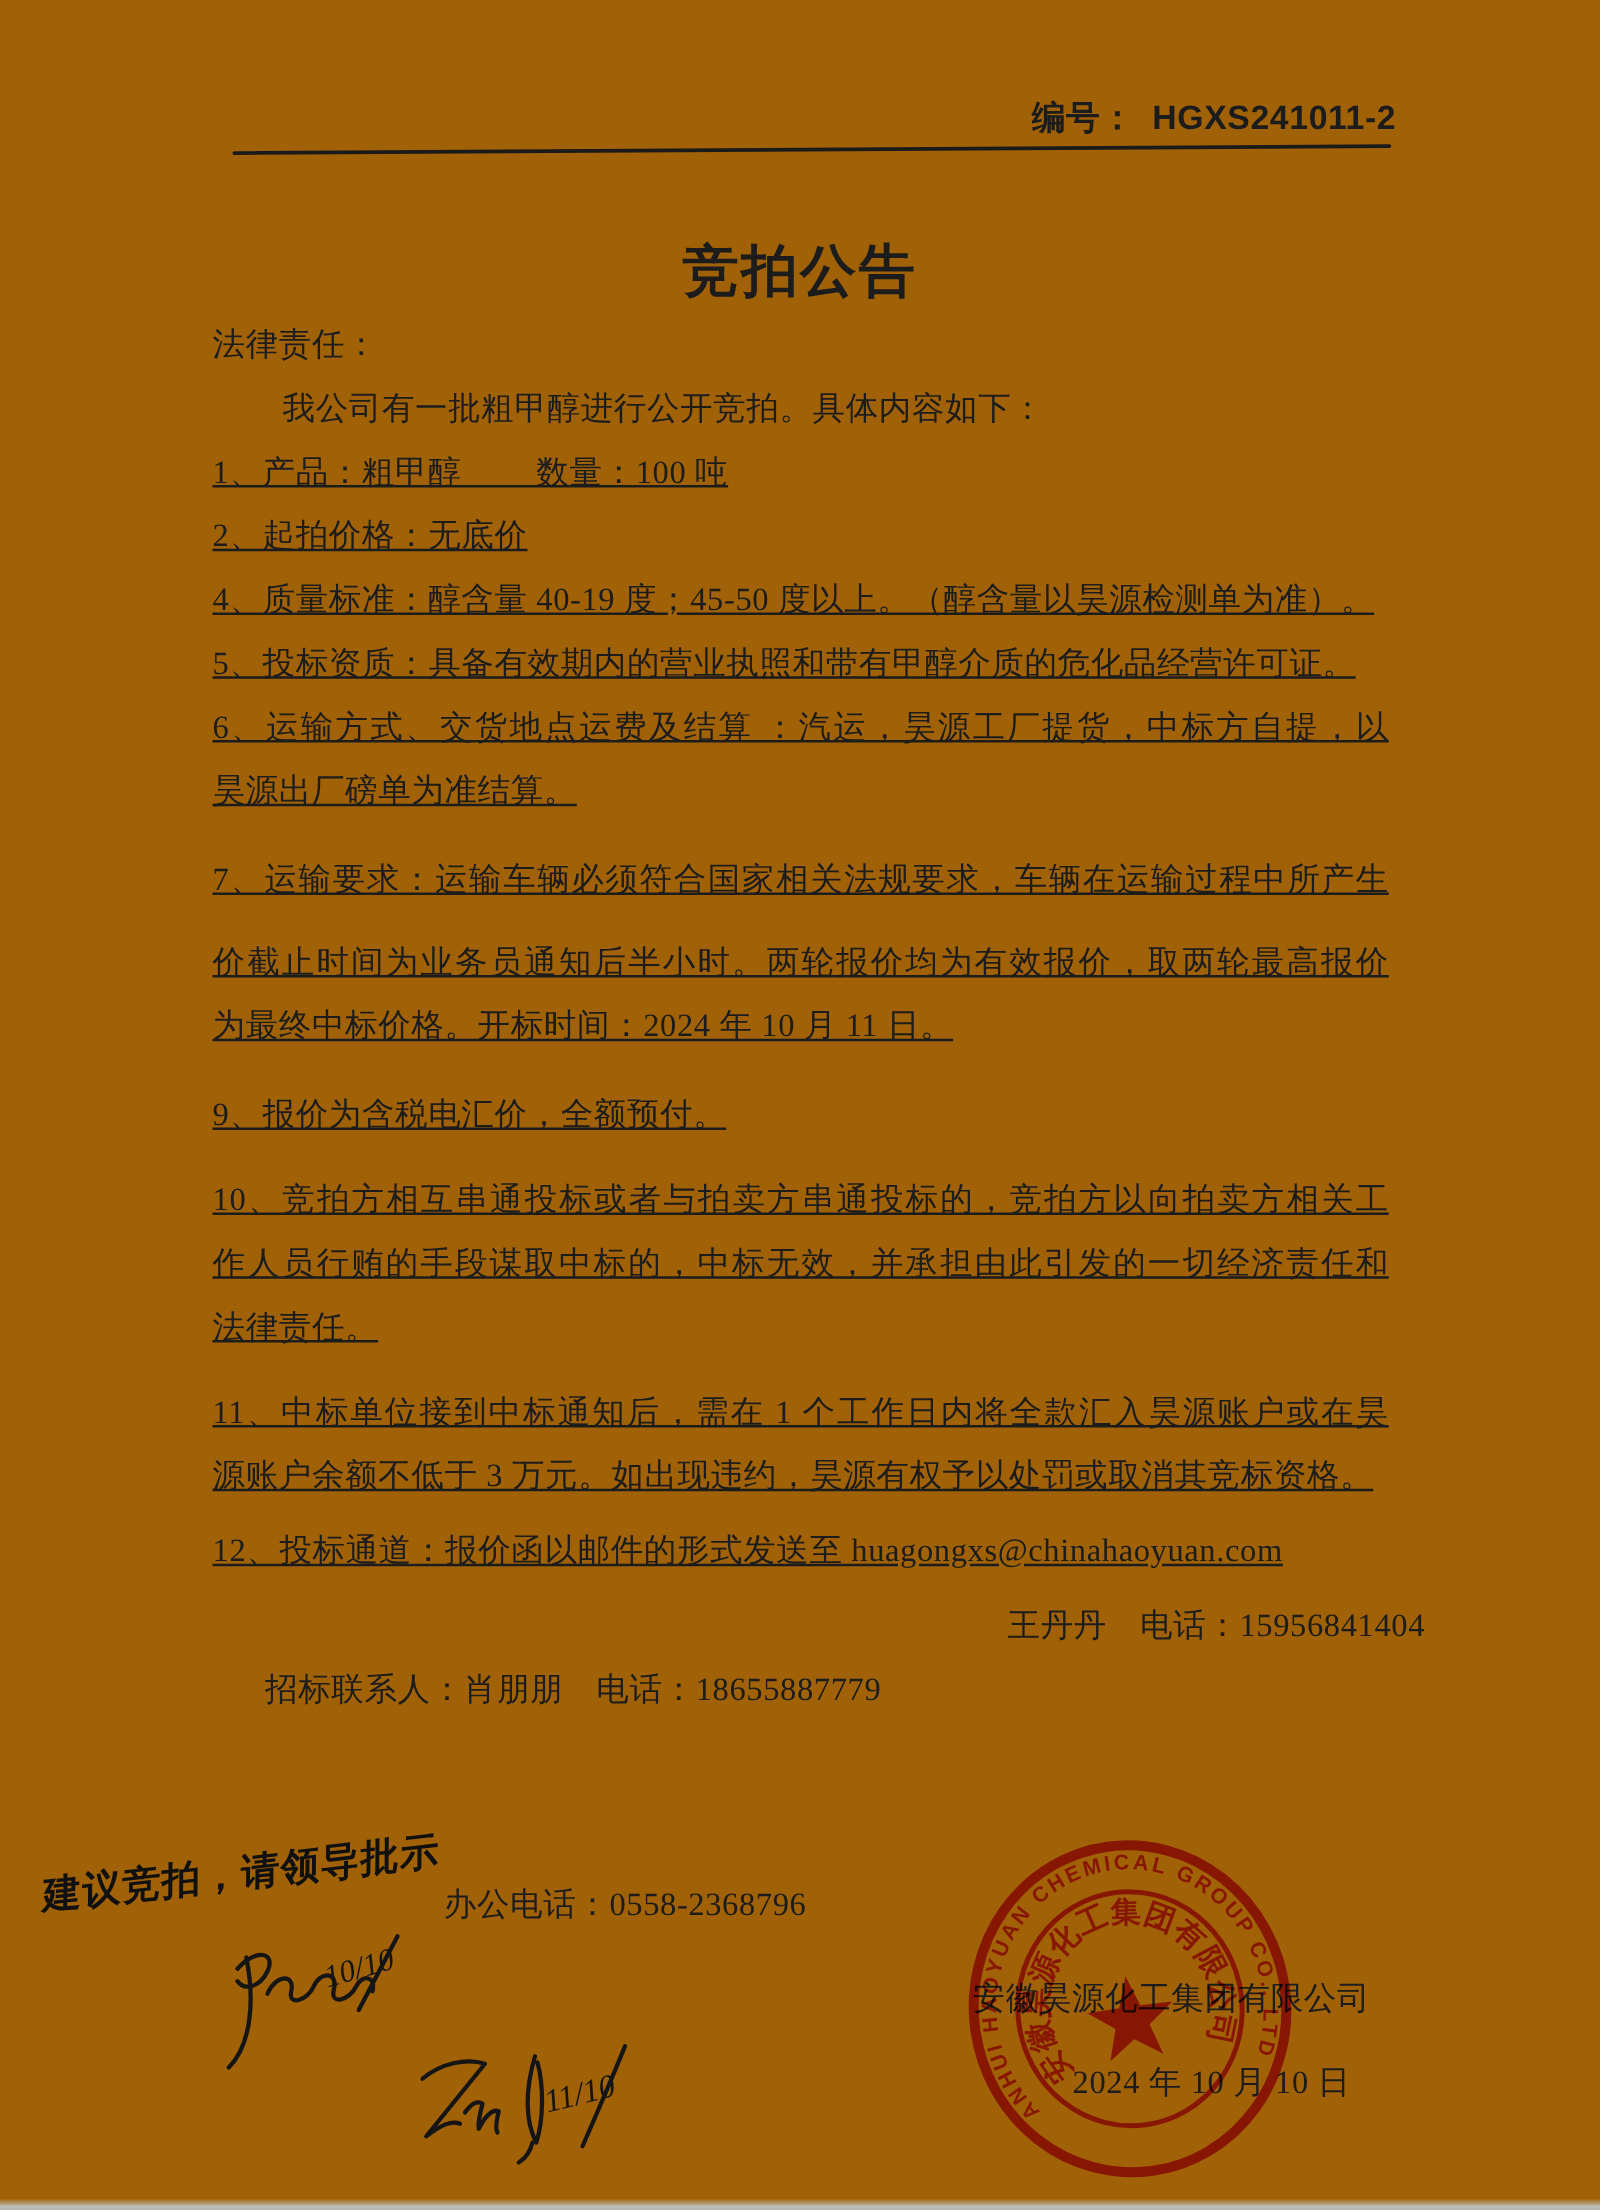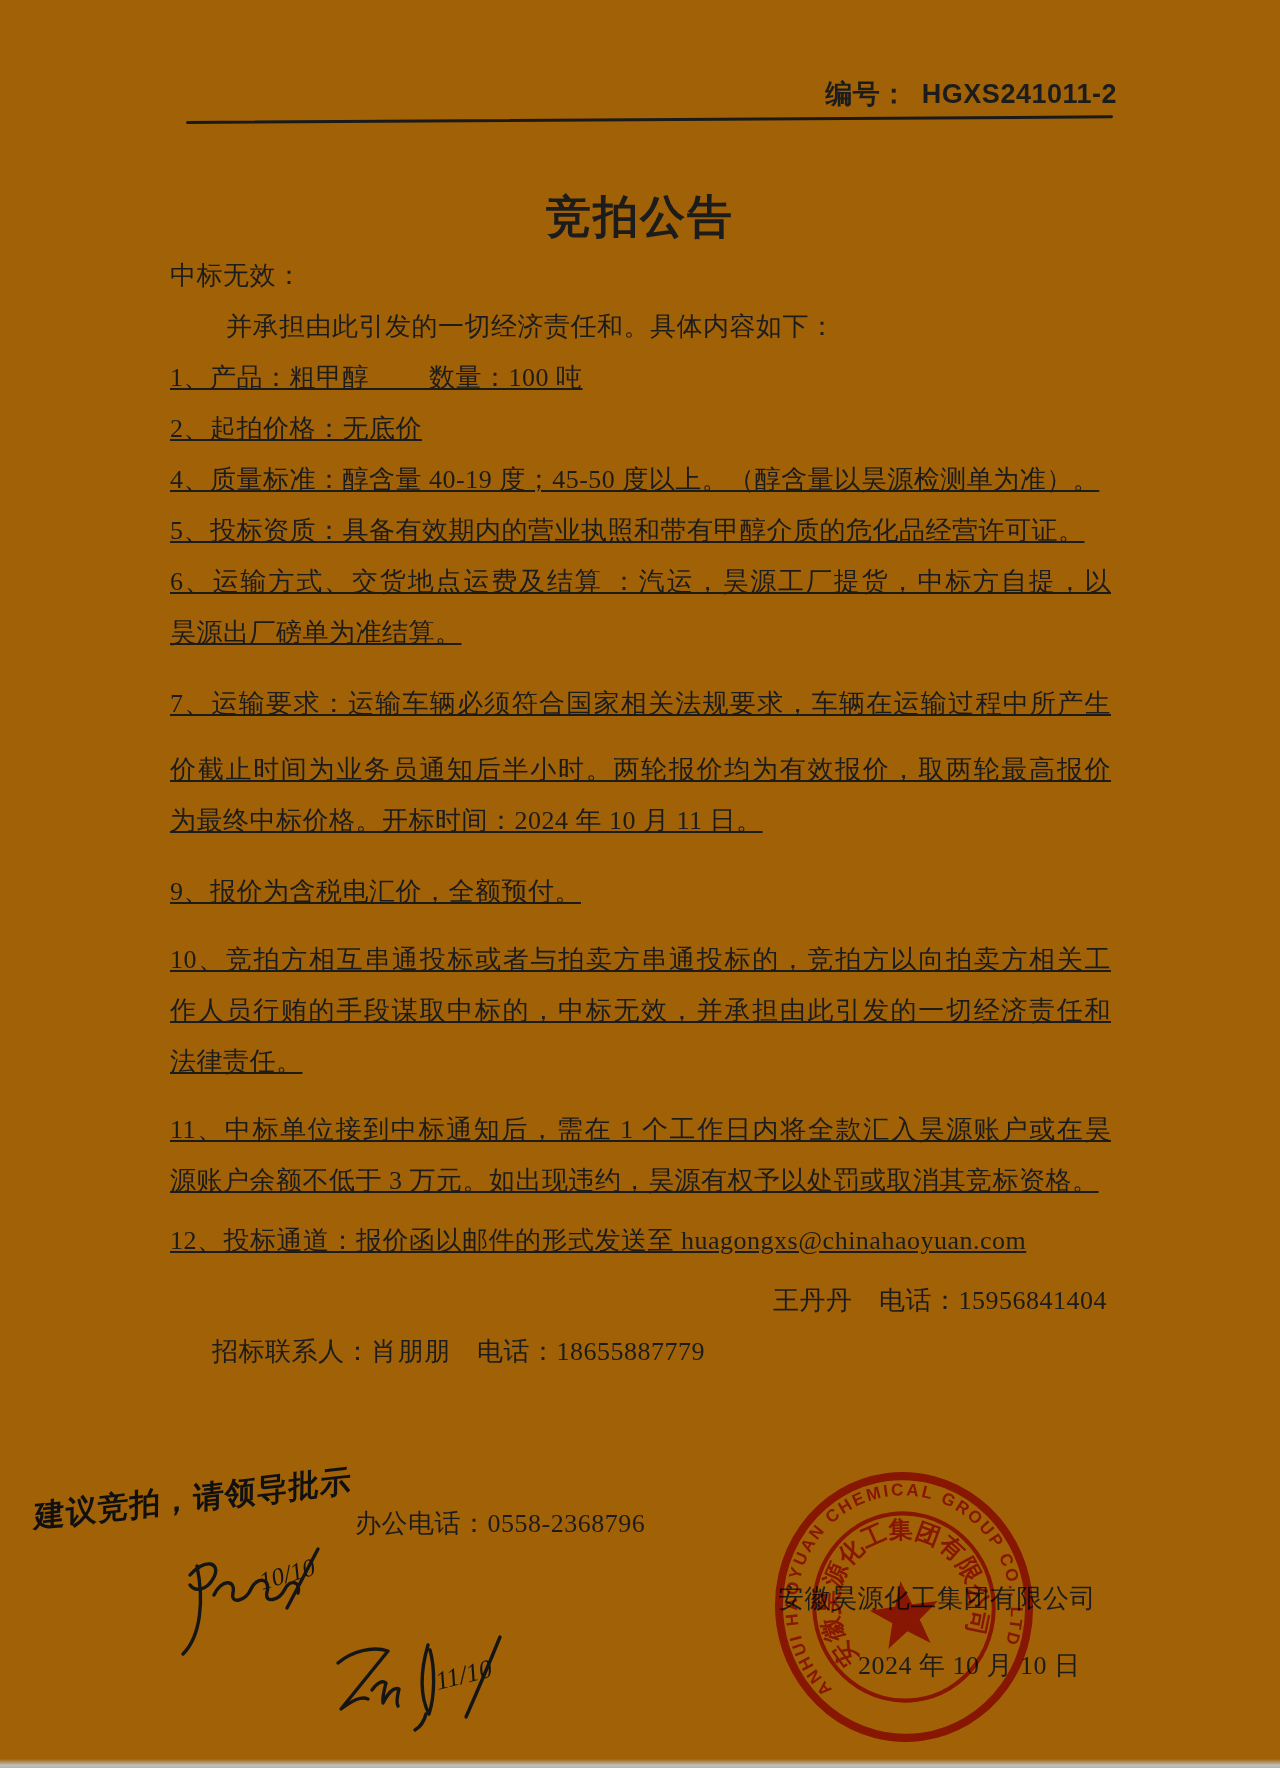--- a/index.html
+++ b/index.html
@@ -78,7 +78,7 @@
   <div class="doc-title">竞拍公告</div>
 
   <div class="content">
-    <div class="ln">中标无效：</div>
+    <div class="ln">法律责任：</div>
     <div class="ln indent">并承担由此引发的一切经济责任和。具体内容如下：</div>
 
     <div class="para">

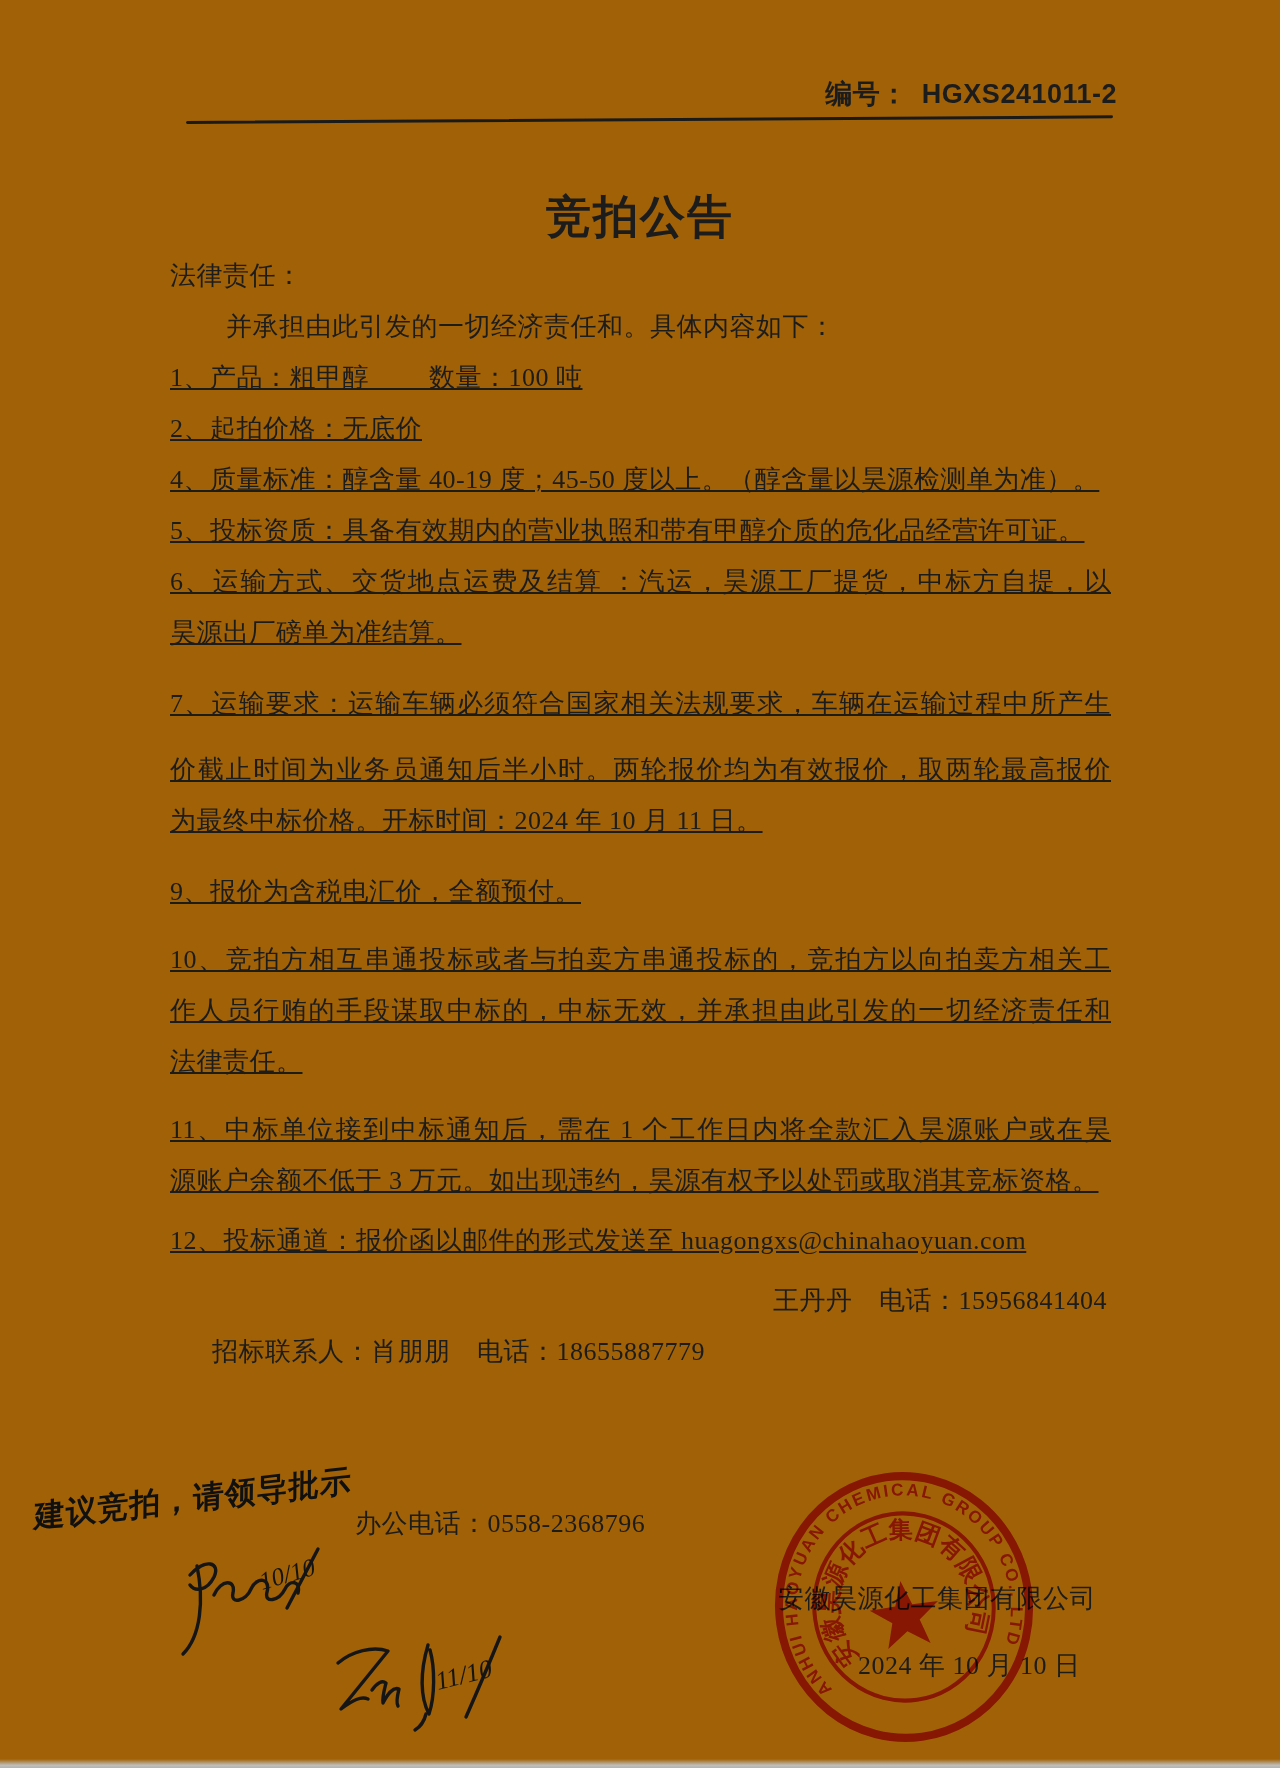--- a/index.html
+++ b/index.html
@@ -79,7 +79,7 @@
 
   <div class="content">
     <div class="ln">法律责任：</div>
-    <div class="ln indent">并承担由此引发的一切经济责任和。具体内容如下：</div>
+    <div class="ln indent">我公司有一批粗甲醇进行公开竞拍。具体内容如下：</div>
 
     <div class="para">
       <div class="ln">1、产品：粗甲醇　　 数量：100 吨</div>

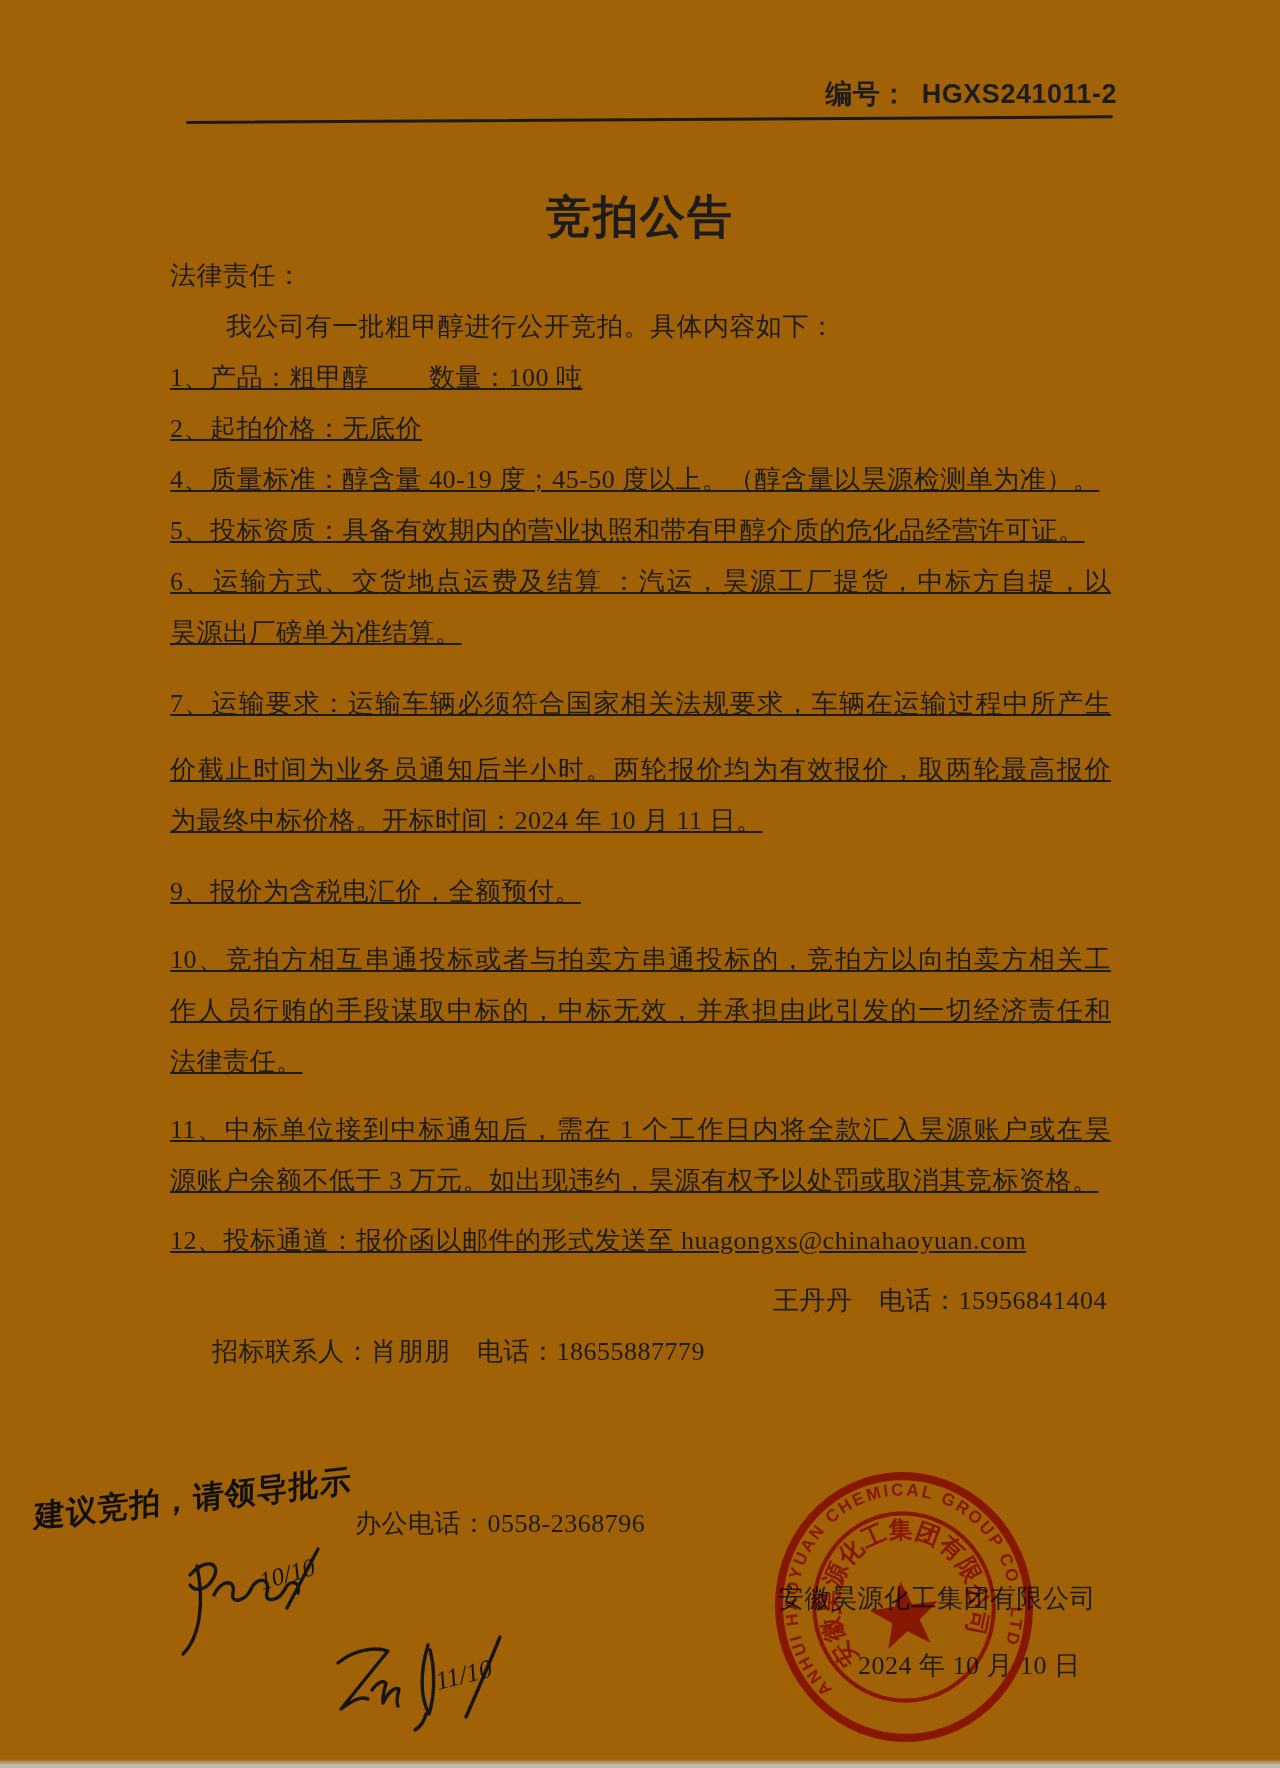--- a/index.html
+++ b/index.html
@@ -37,7 +37,7 @@
   .g20{margin-bottom:20px;} .g15{margin-bottom:15px;}
   .g17{margin-bottom:17px;} .g9{margin-bottom:9px;}
   .contact-line{position:relative;}
-  .contact-right{position:absolute;left:603px;top:0;white-space:nowrap;}
+  .contact-right{position:absolute;left:636px;top:0;white-space:nowrap;}
   .office{padding-left:185px;margin-top:19px;}
   
   .company-line{position:absolute;left:778px;top:1581px;font-size:26px;letter-spacing:.5px;white-space:nowrap;}

